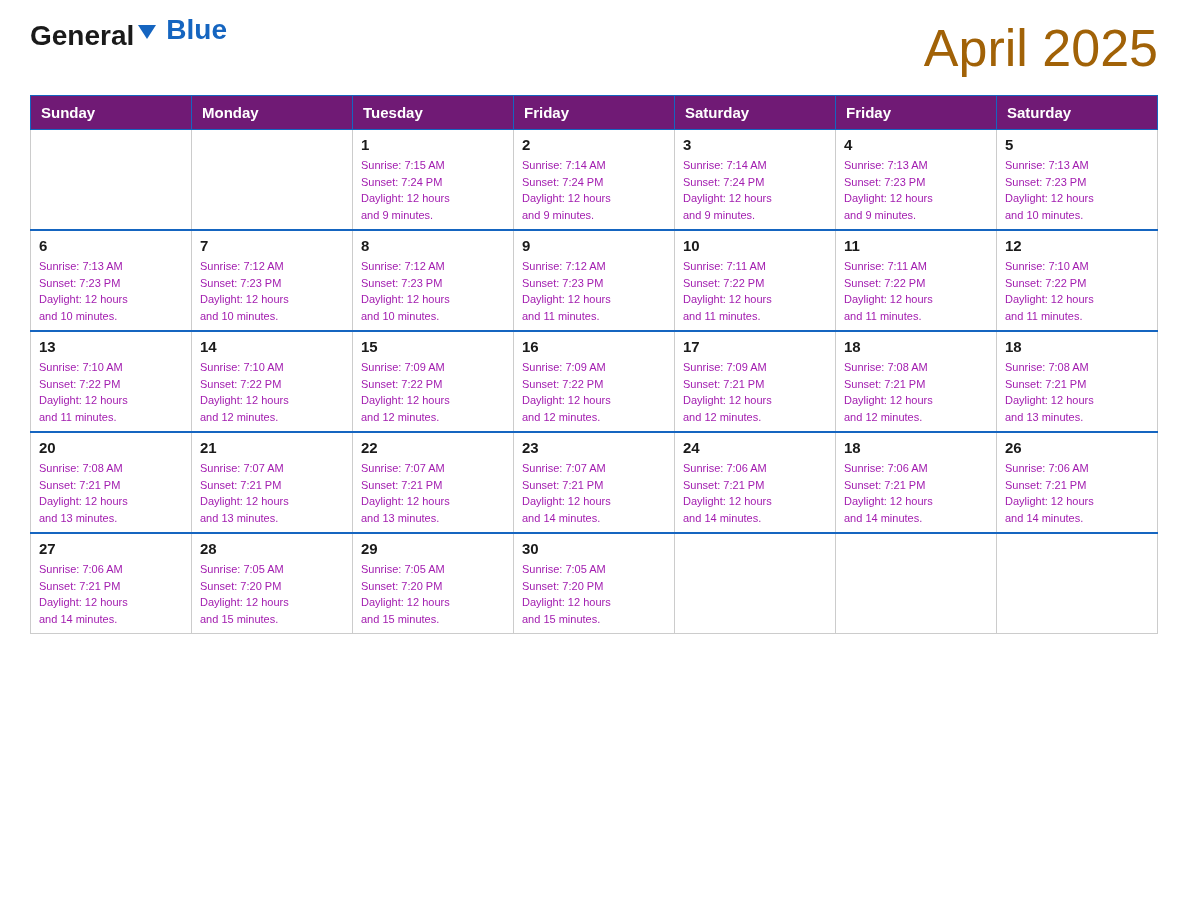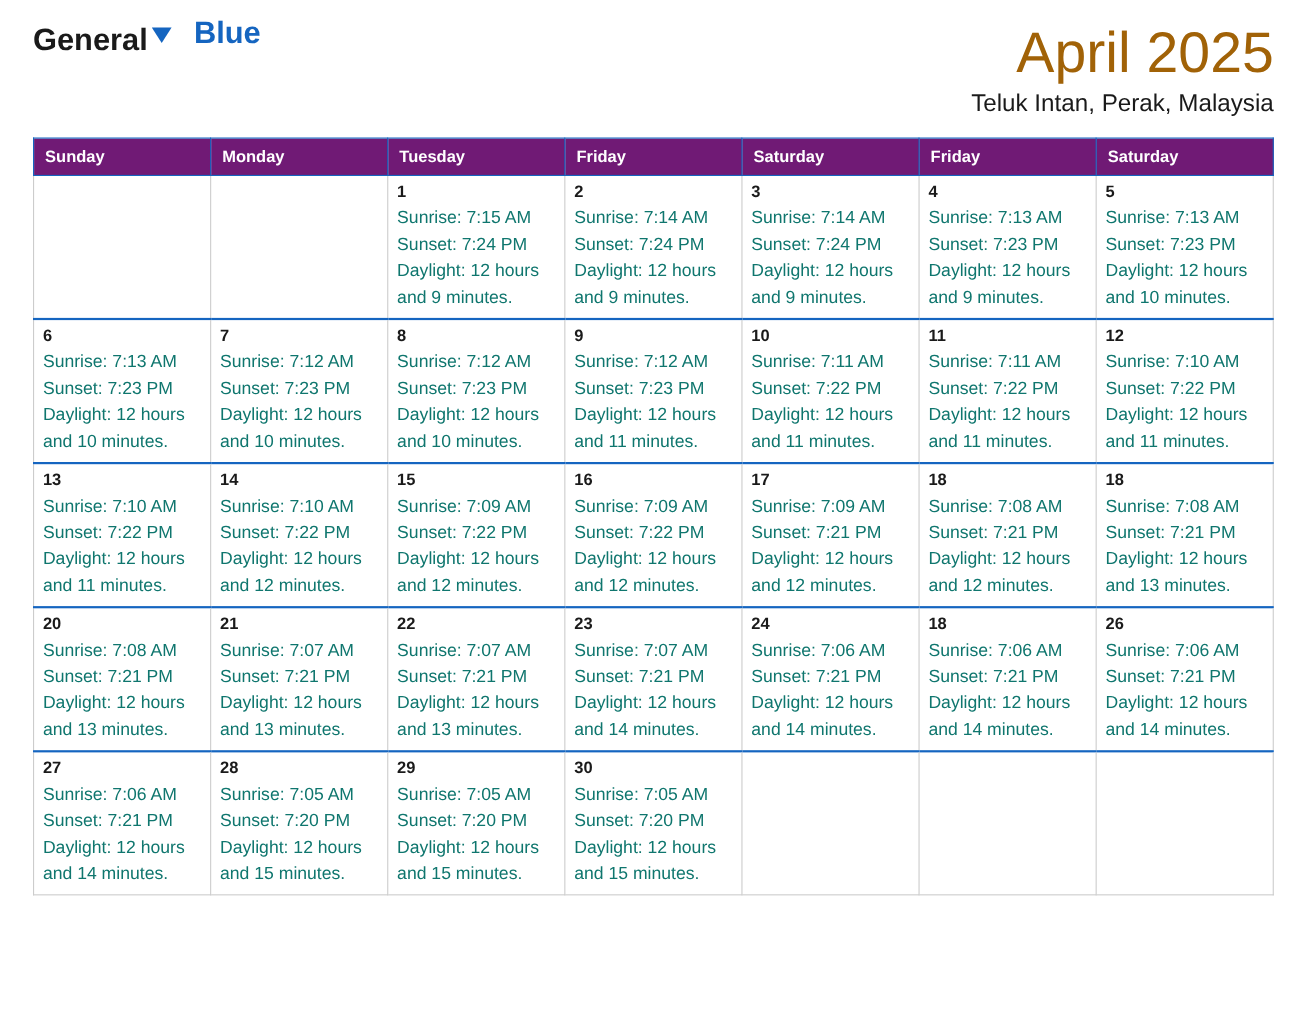--- a/index.html
+++ b/index.html
@@ -99,7 +99,7 @@
     }
     .logo-row2 {
       margin-top: -6px;
-      margin-left: 18px;
+      margin-left: 8px;
     }
     .logo-blue-text {
       font-size: 28px;

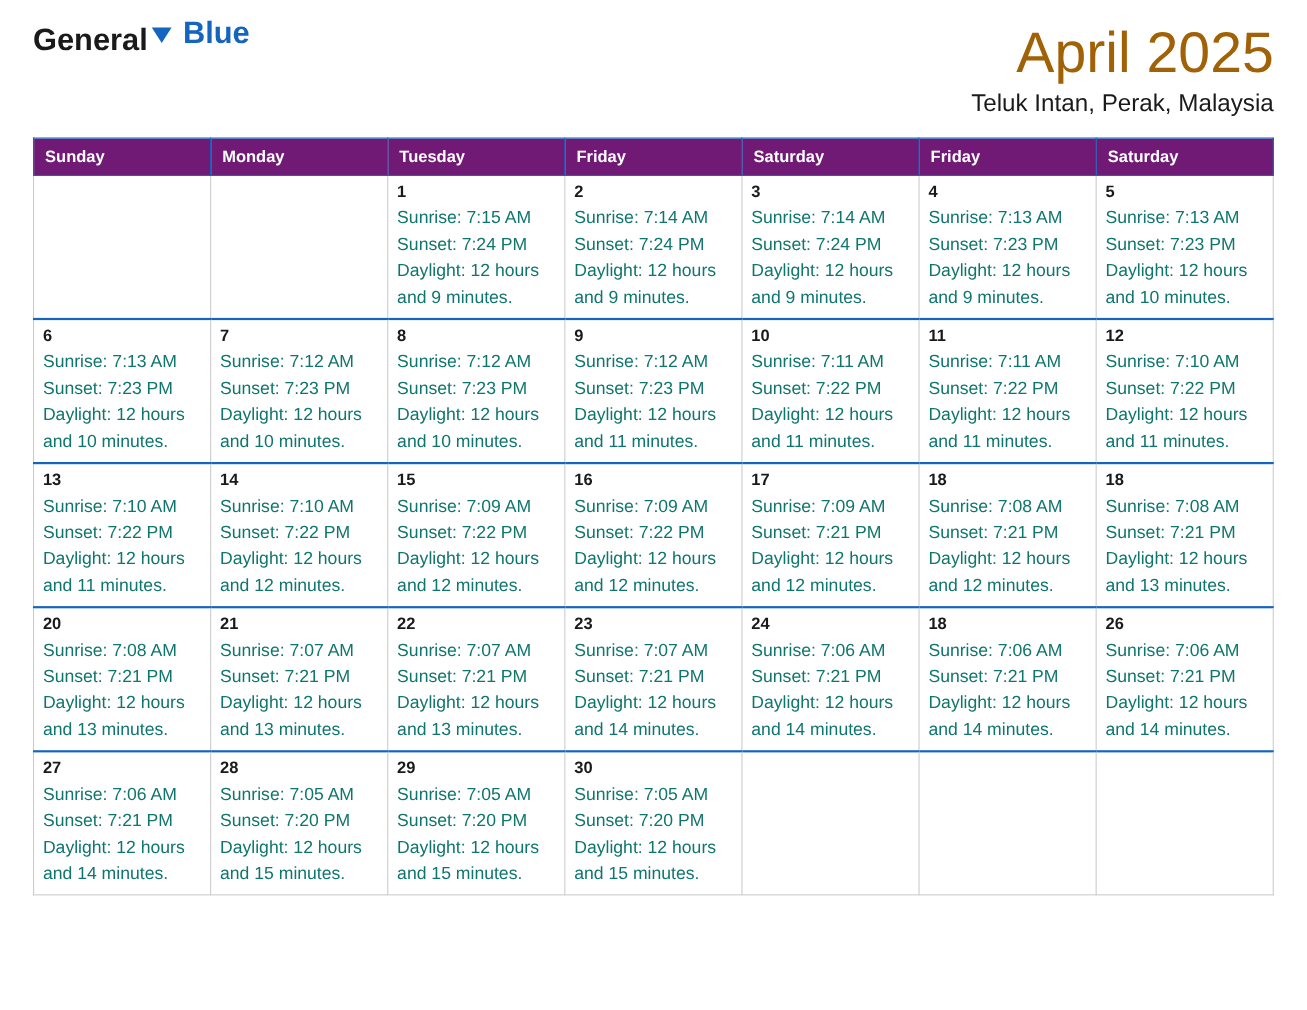--- a/index.html
+++ b/index.html
@@ -126,7 +126,6 @@
   </div>
   <div class="title-block">
     <h1>April 2025</h1>
-    <h2>Teluk Intan, Perak, Malaysia</h2>
   </div>
 </div>
 

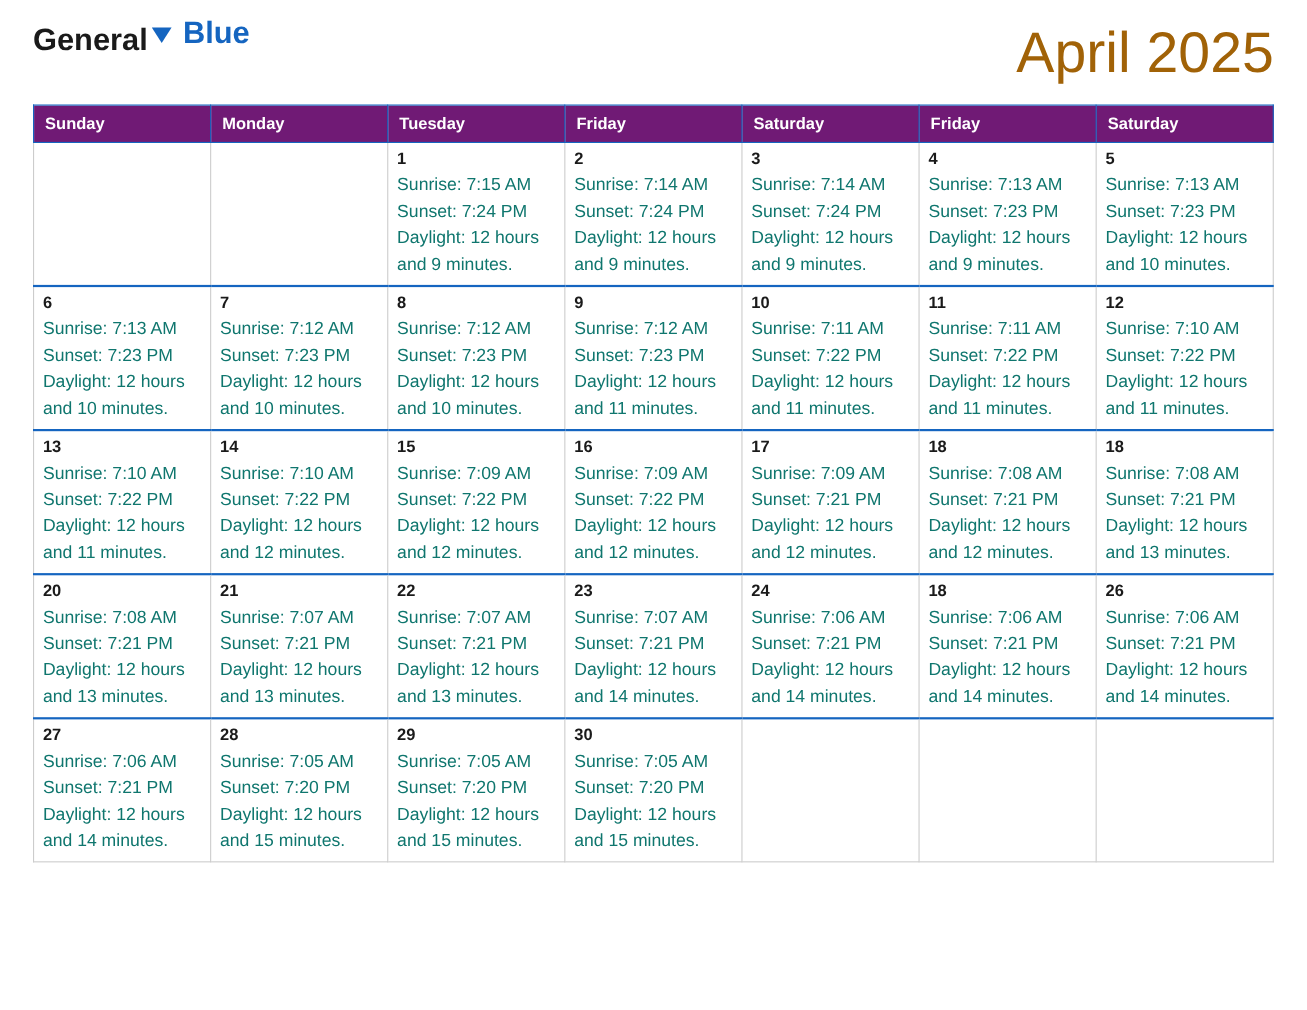--- a/index.html
+++ b/index.html
@@ -62,8 +62,8 @@
       margin-bottom: 4px;
     }
     .calendar td .day-info {
-      font-size: 16px;
-      color: #0f766e;
+      font-size: 11px;
+      color: #a21caf;
       line-height: 1.5;
     }
     .calendar tr td {

